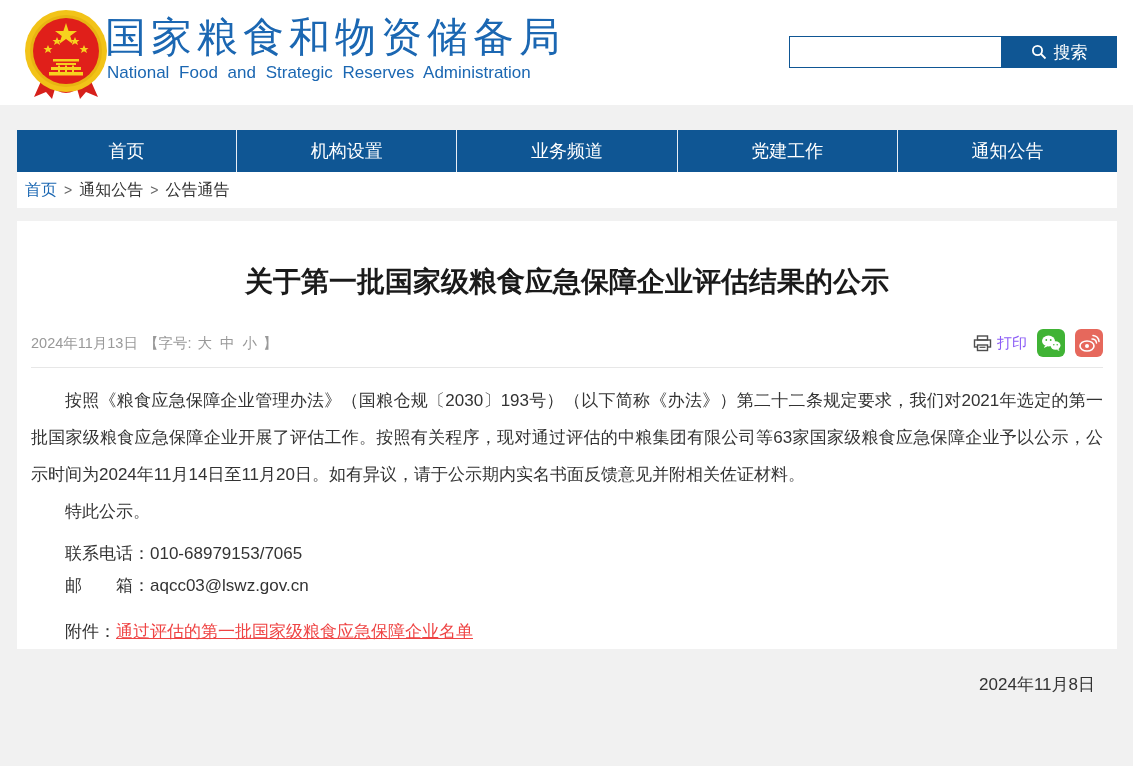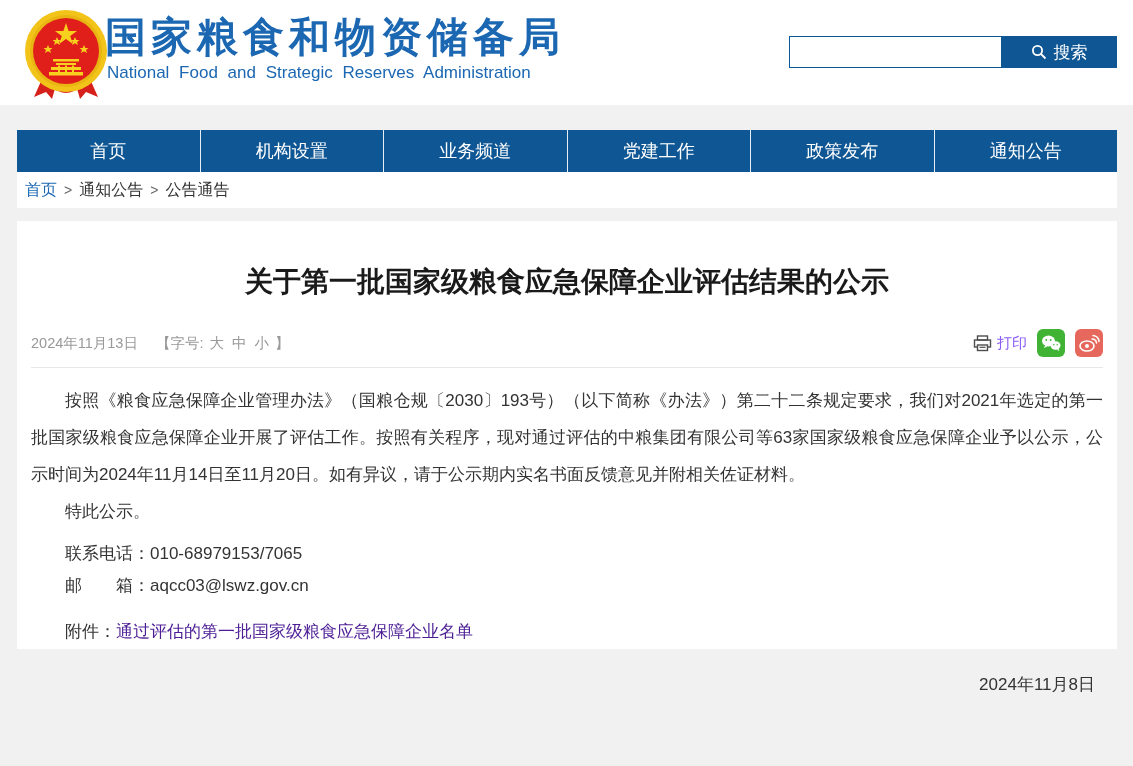--- a/index.html
+++ b/index.html
@@ -17,7 +17,7 @@
   .emblem-wrap { position:absolute; left:3px; top:7px; width:92px; height:94px; cursor:pointer; }
   .site-zh {
     position:absolute; left:88px; top:10px;
-    font-size:41px; font-weight:bold; color:#1b67b2;
+    font-size:41px; font-weight:normal; color:#1b67b2;
     letter-spacing:5px; white-space:nowrap;
   }
   .site-en {

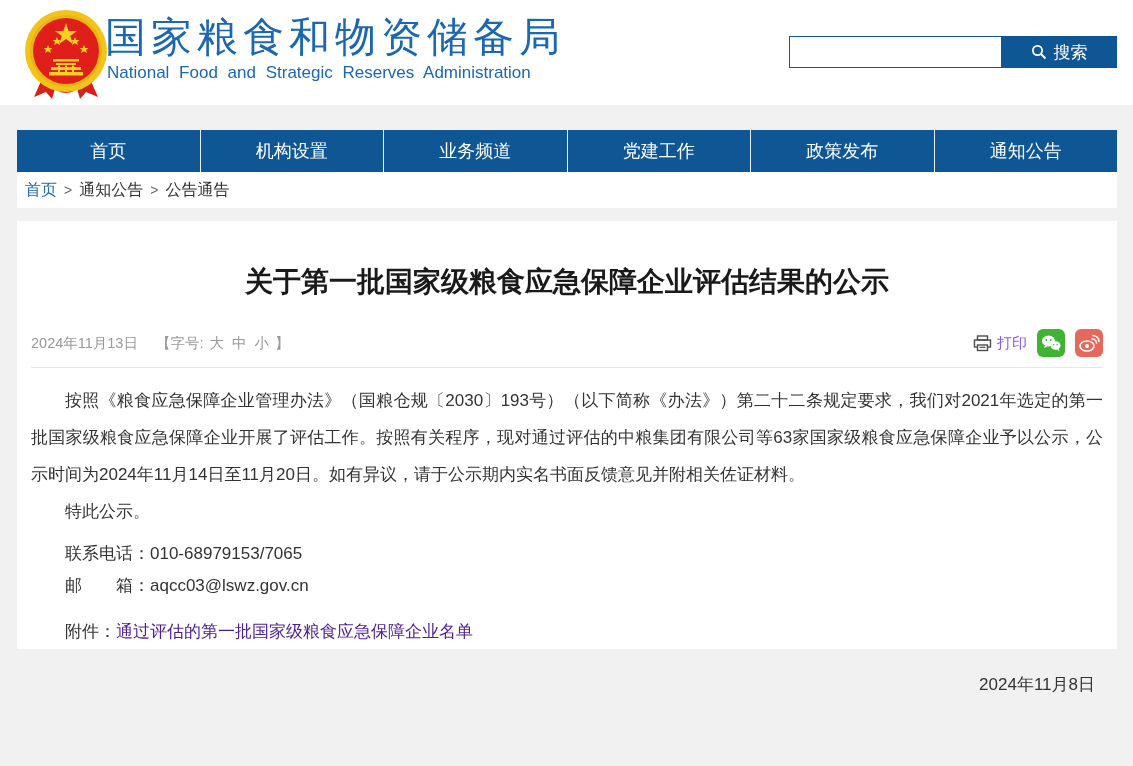--- a/index.html
+++ b/index.html
@@ -147,9 +147,6 @@
       <span>党建工作</span>
     </div>
   <div class="nav-item">
-      <span>政策发布</span>
-    </div>
-  <div class="nav-item">
       <span>通知公告</span>
     </div>
 </div>

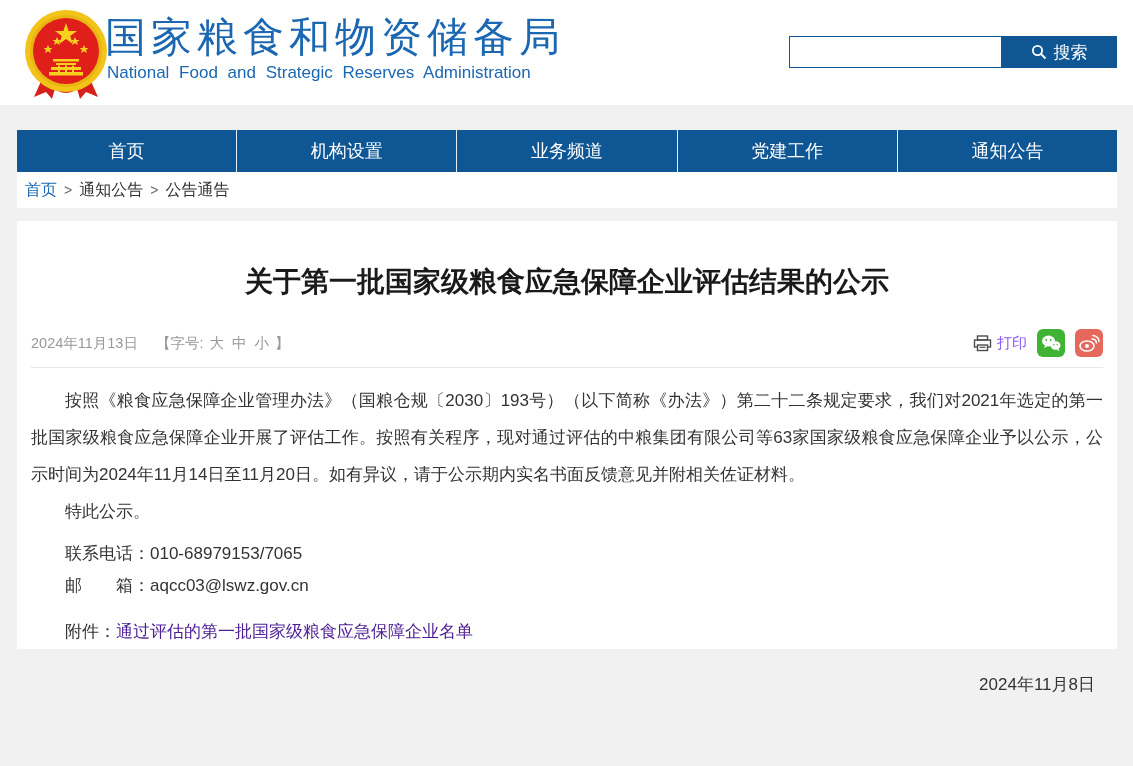--- a/index.html
+++ b/index.html
@@ -65,7 +65,7 @@
     margin-top:30px; display:flex; justify-content:space-between; align-items:center;
     font-size:14.5px; color:#999;
   }
-  .meta-left { display:flex; align-items:flex-end; gap:18px; }
+  .meta-left { display:flex; align-items:flex-end; gap:6px; }
   .font-size-ctl span.size-opt { cursor:pointer; margin:0 2px; }
   .meta-right { display:flex; align-items:center; gap:10px; }
   .print-btn { display:flex; align-items:center; gap:5px; color:#8b5cf6; font-size:15px; cursor:pointer; }

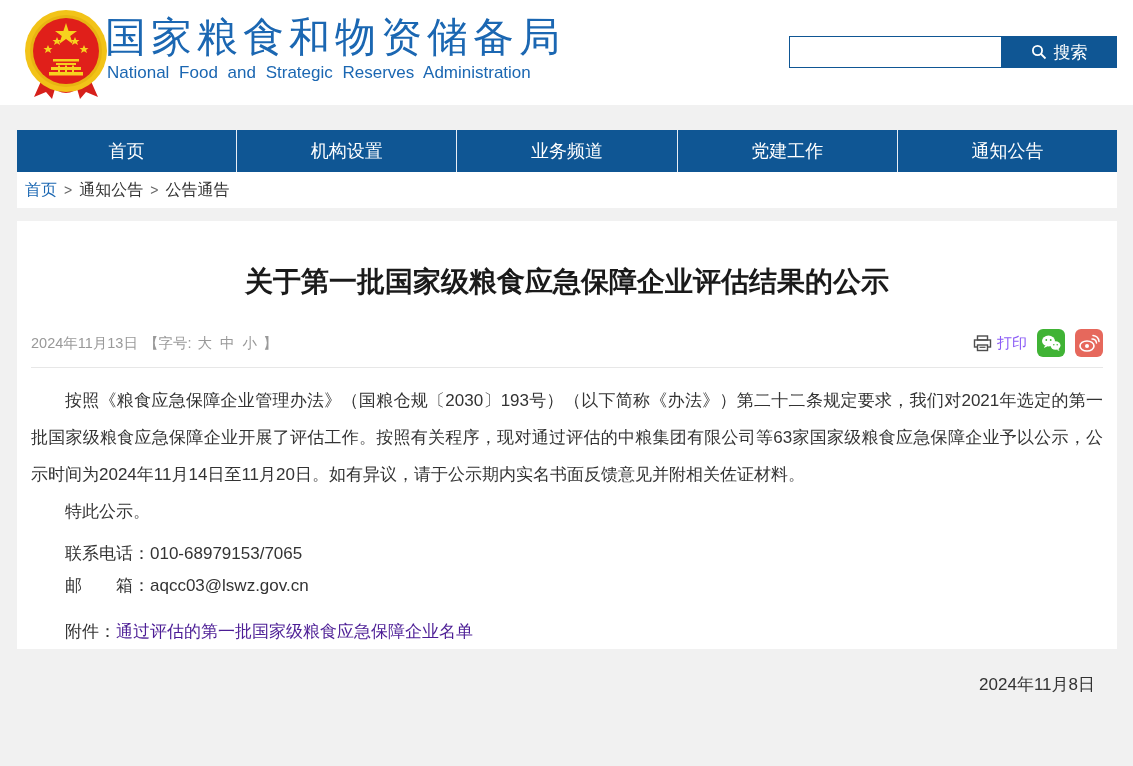--- a/index.html
+++ b/index.html
@@ -79,7 +79,7 @@
   .p-contact { margin-top:8px; line-height:32px; text-indent:2em; }
   .p-contact2 { line-height:32px; text-indent:2em; }
   .p-attach { margin-top:14px; text-indent:2em; font-size:17px; line-height:32px; }
-  .attach-link { color:#4c1d95; cursor:pointer; }
+  .attach-link { color:#ef4444; text-decoration:underline; cursor:pointer; }
   .signature { margin-top:18px; text-align:right; padding-right:8px; }
   .signature-inner { display:inline-block; text-align:center; }
   .sig-dept { font-size:17px; color:#333; line-height:34px; }

